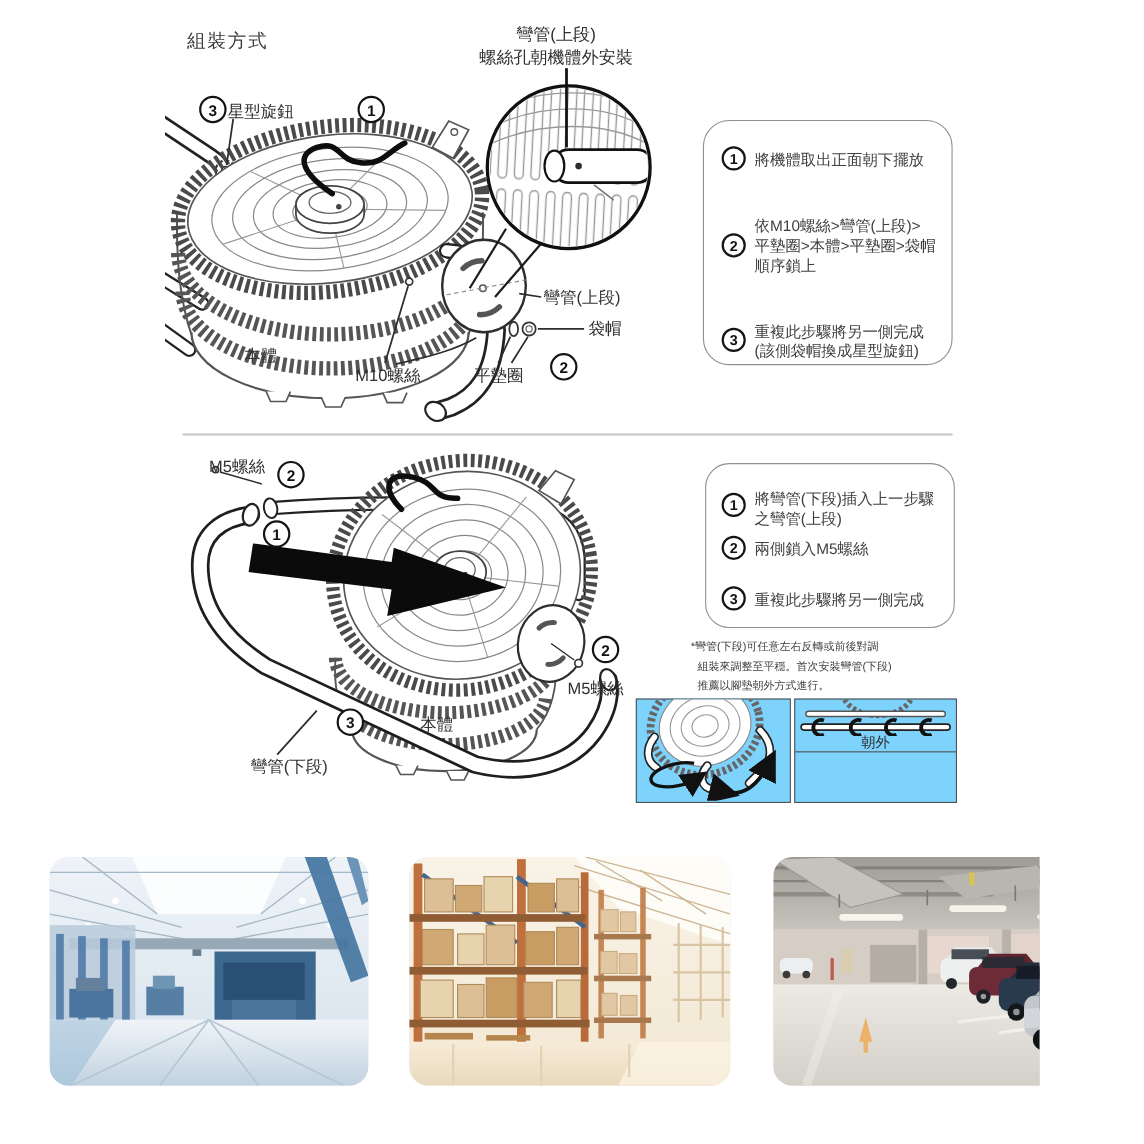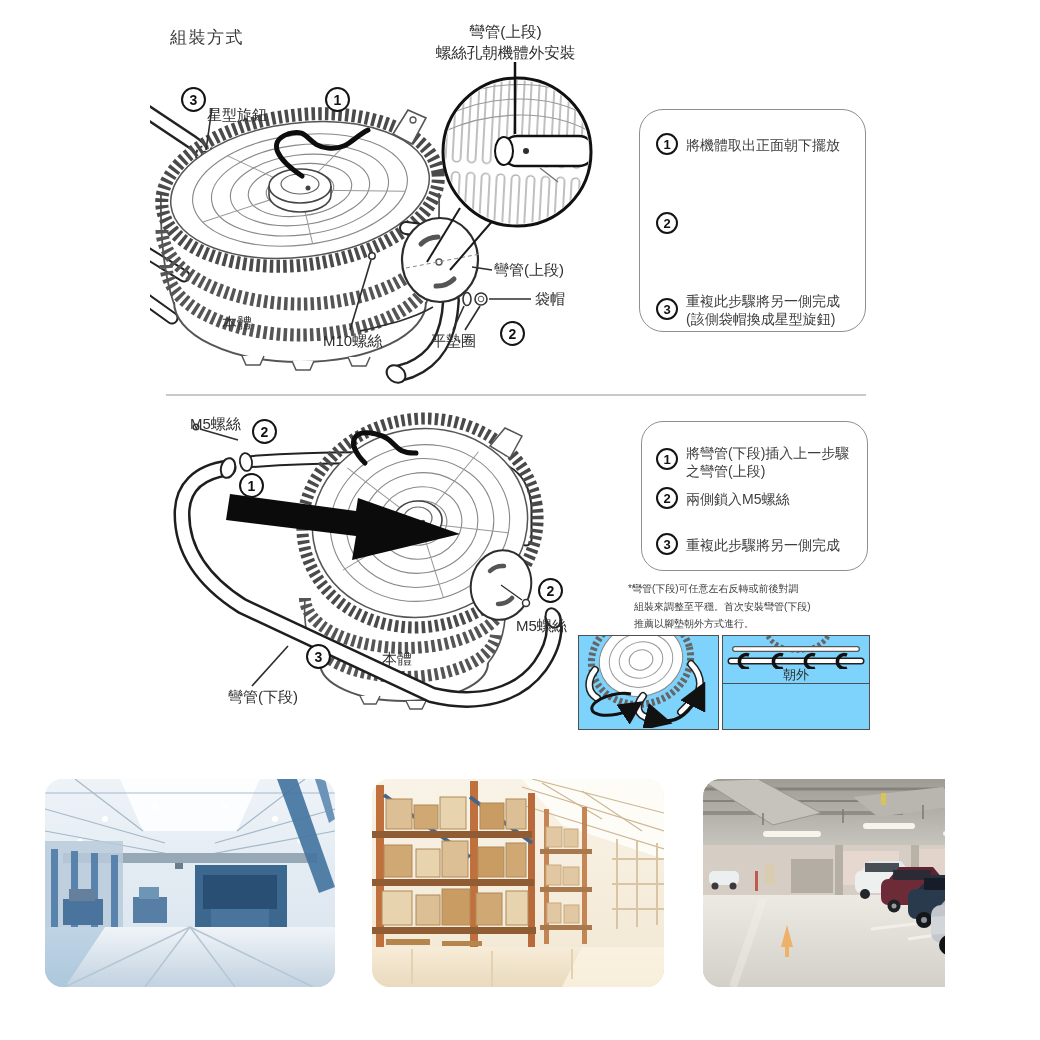--- a/index.html
+++ b/index.html
@@ -147,7 +147,7 @@
   </svg>
 
   <div class="abs cnum" style="left:181px;top:87px;">3</div>
-  <div class="abs lbl" style="left:207px;top:106px;">星型旋鈕</div>
+  <div class="abs lbl" style="left:207px;top:92px;">星型旋鈕</div>
   <div class="abs cnum" style="left:325px;top:87px;">1</div>
   <div class="abs lbl" style="left:494px;top:261px;">彎管(上段)</div>
   <div class="abs lbl" style="left:535px;top:290px;text-align:right;">袋帽</div>

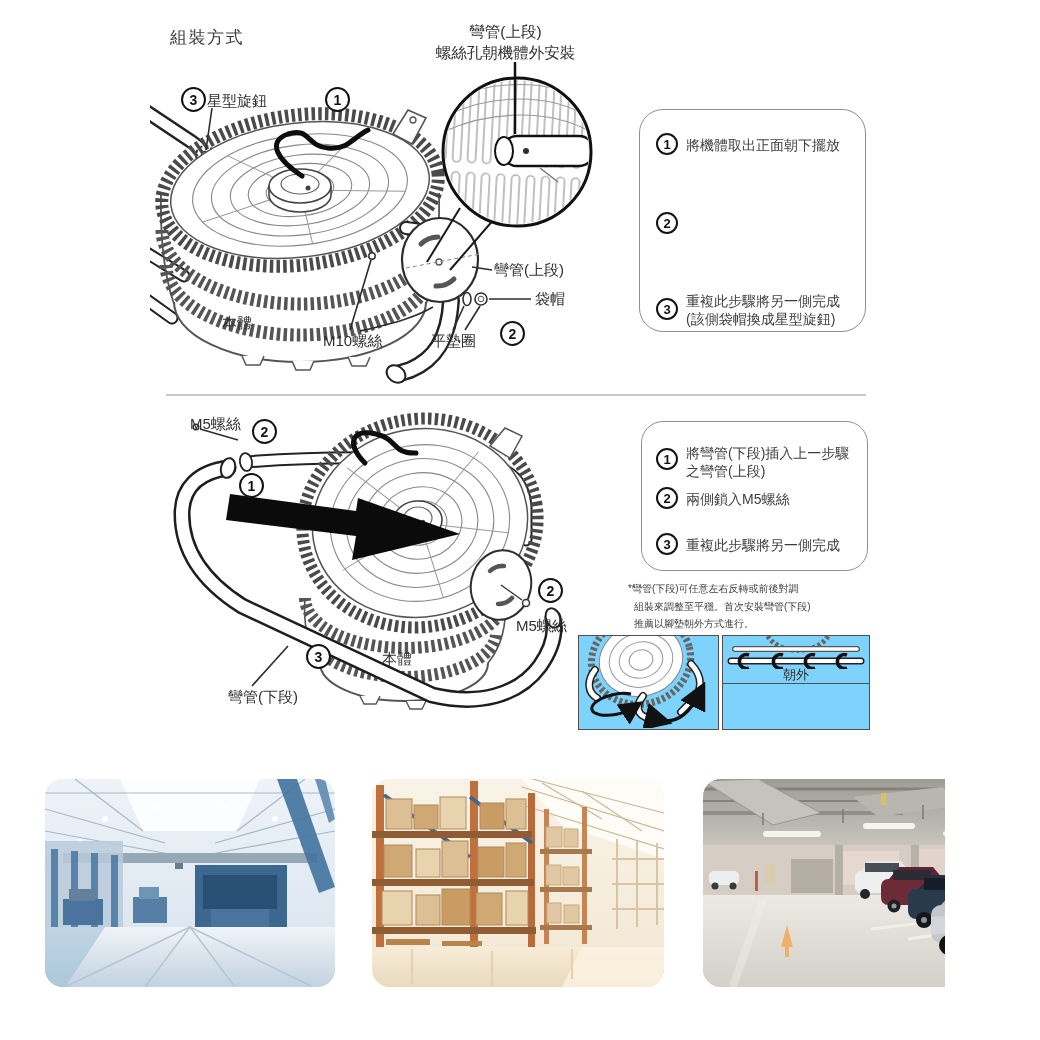--- a/index.html
+++ b/index.html
@@ -162,6 +162,11 @@
       <div class="step-line">將機體取出正面朝下擺放</div>
     </div>
     <div class="abs cnum sm" style="left:16px;top:102px;">2</div>
+    <div class="abs" style="left:46px;top:86px;">
+      <div class="step-line">依M10螺絲&gt;彎管(上段)&gt;</div>
+      <div class="step-line">平墊圈&gt;本體&gt;平墊圈&gt;袋帽</div>
+      <div class="step-line">順序鎖上</div>
+    </div>
     <div class="abs cnum sm" style="left:16px;top:188px;">3</div>
     <div class="abs" style="left:46px;top:182px;">
       <div class="step-line">重複此步驟將另一側完成</div>

